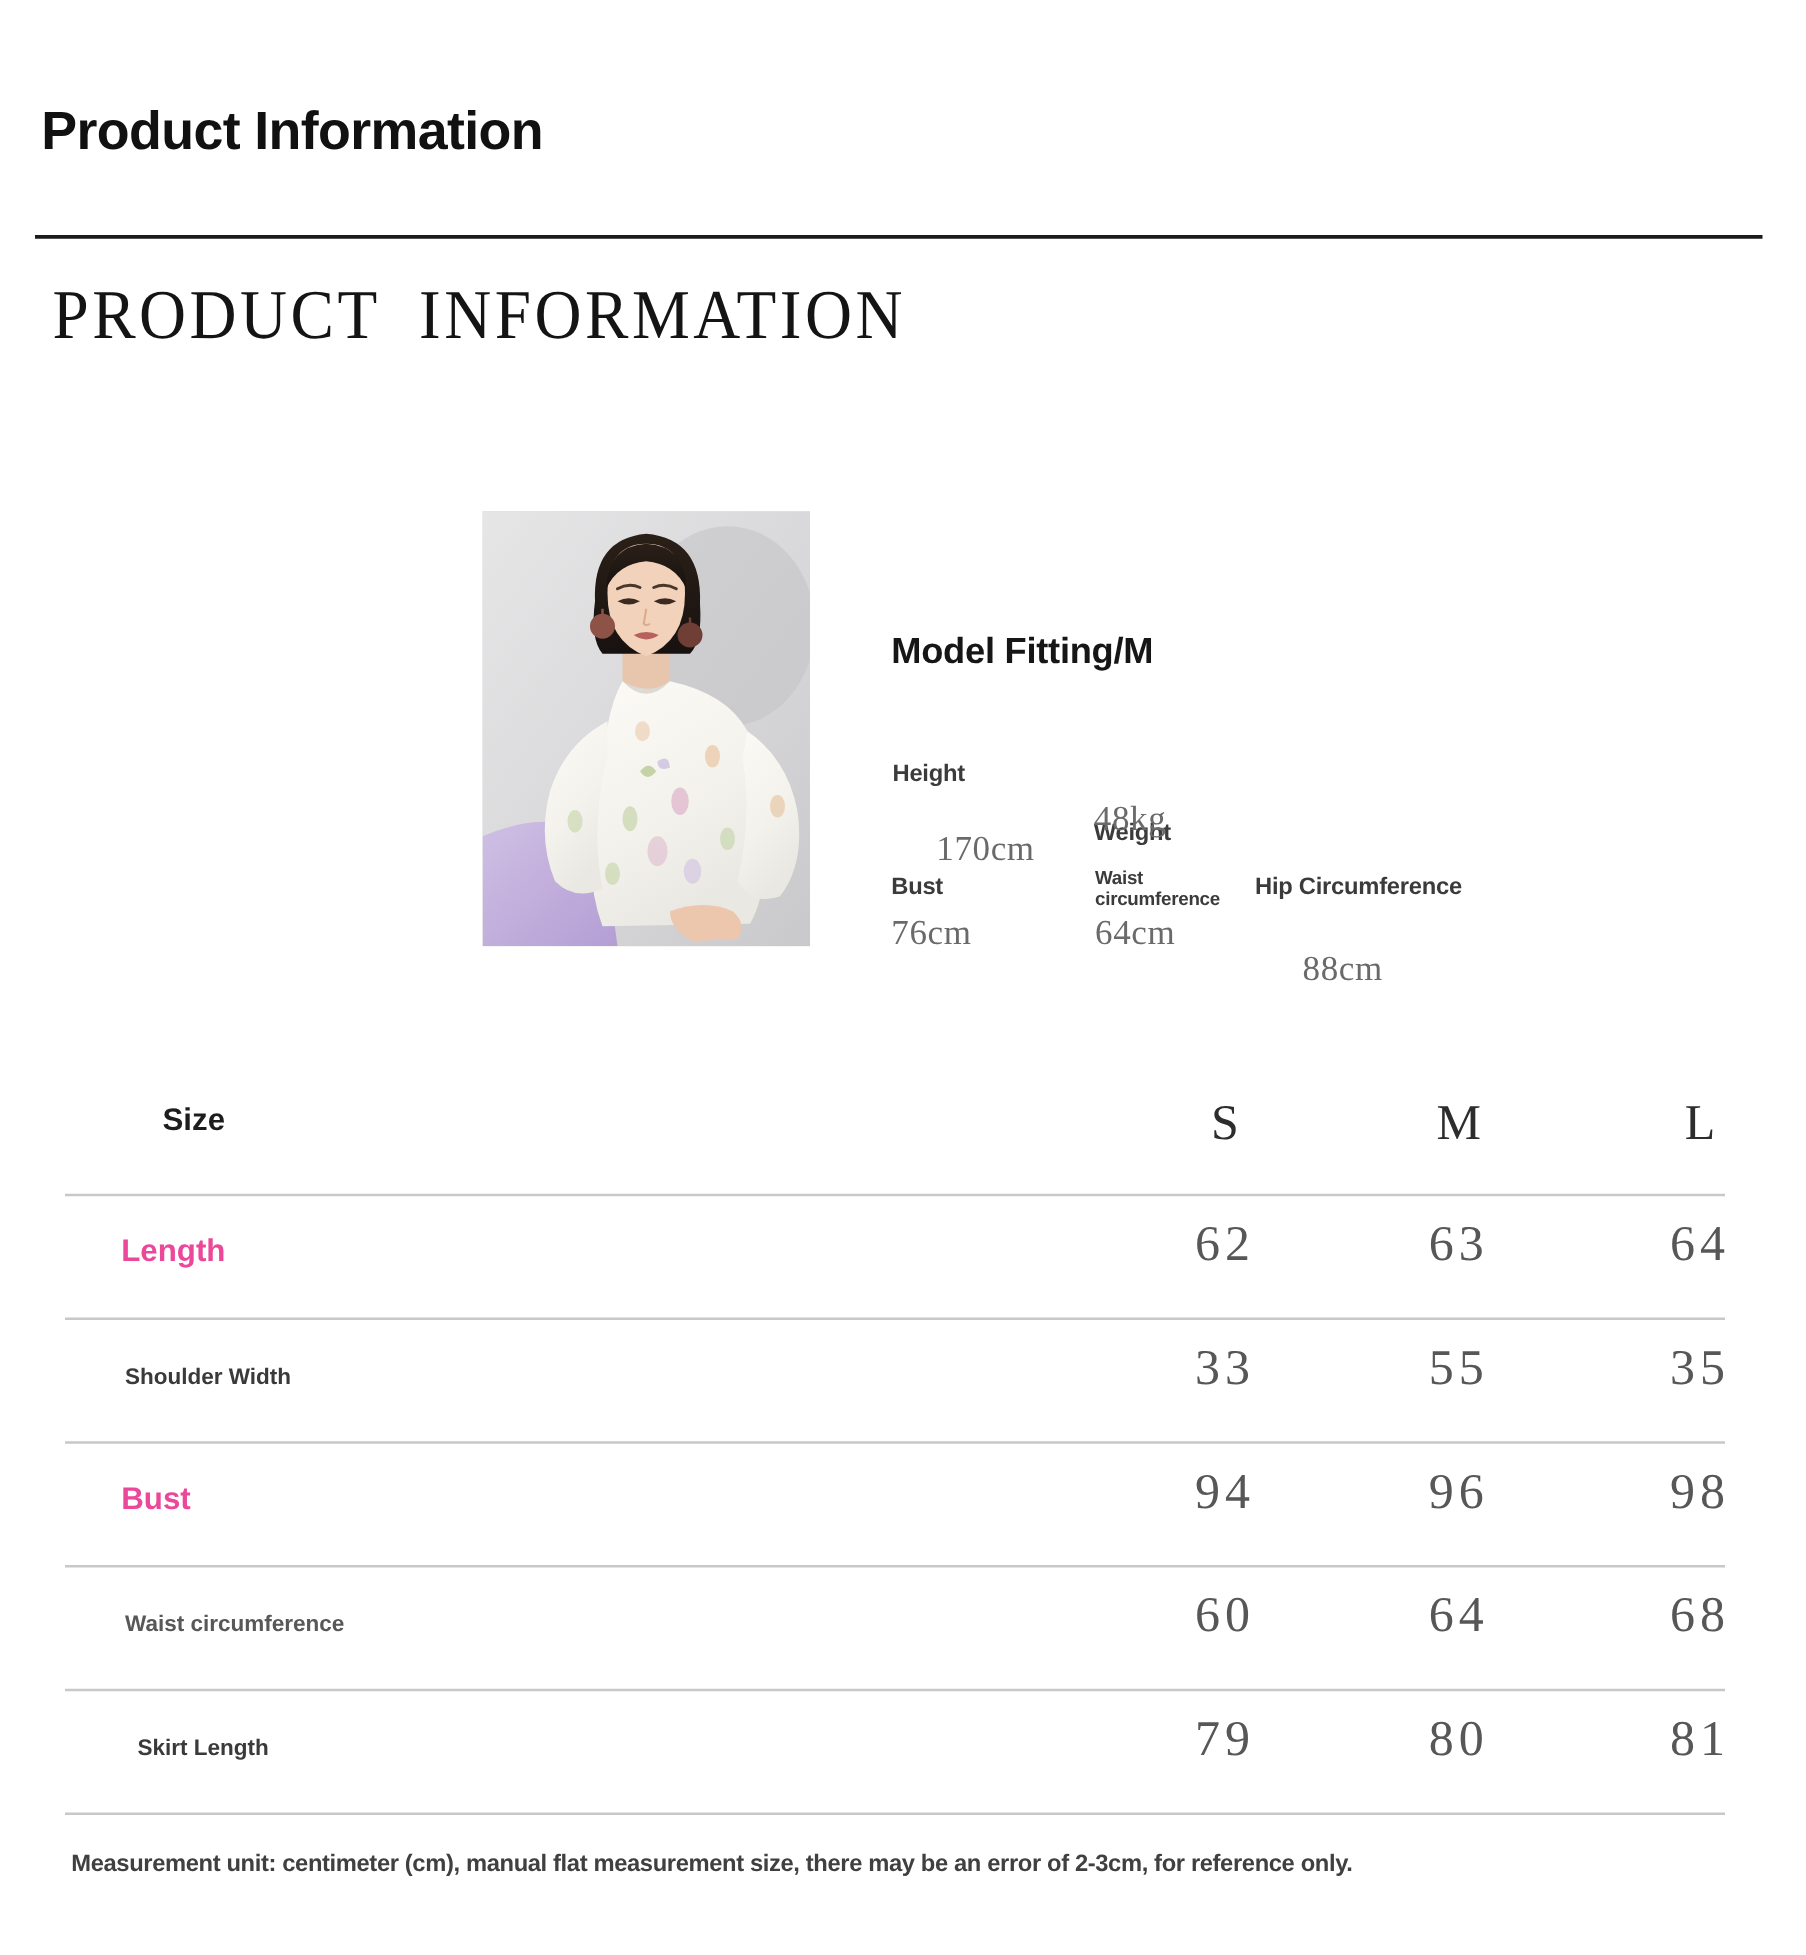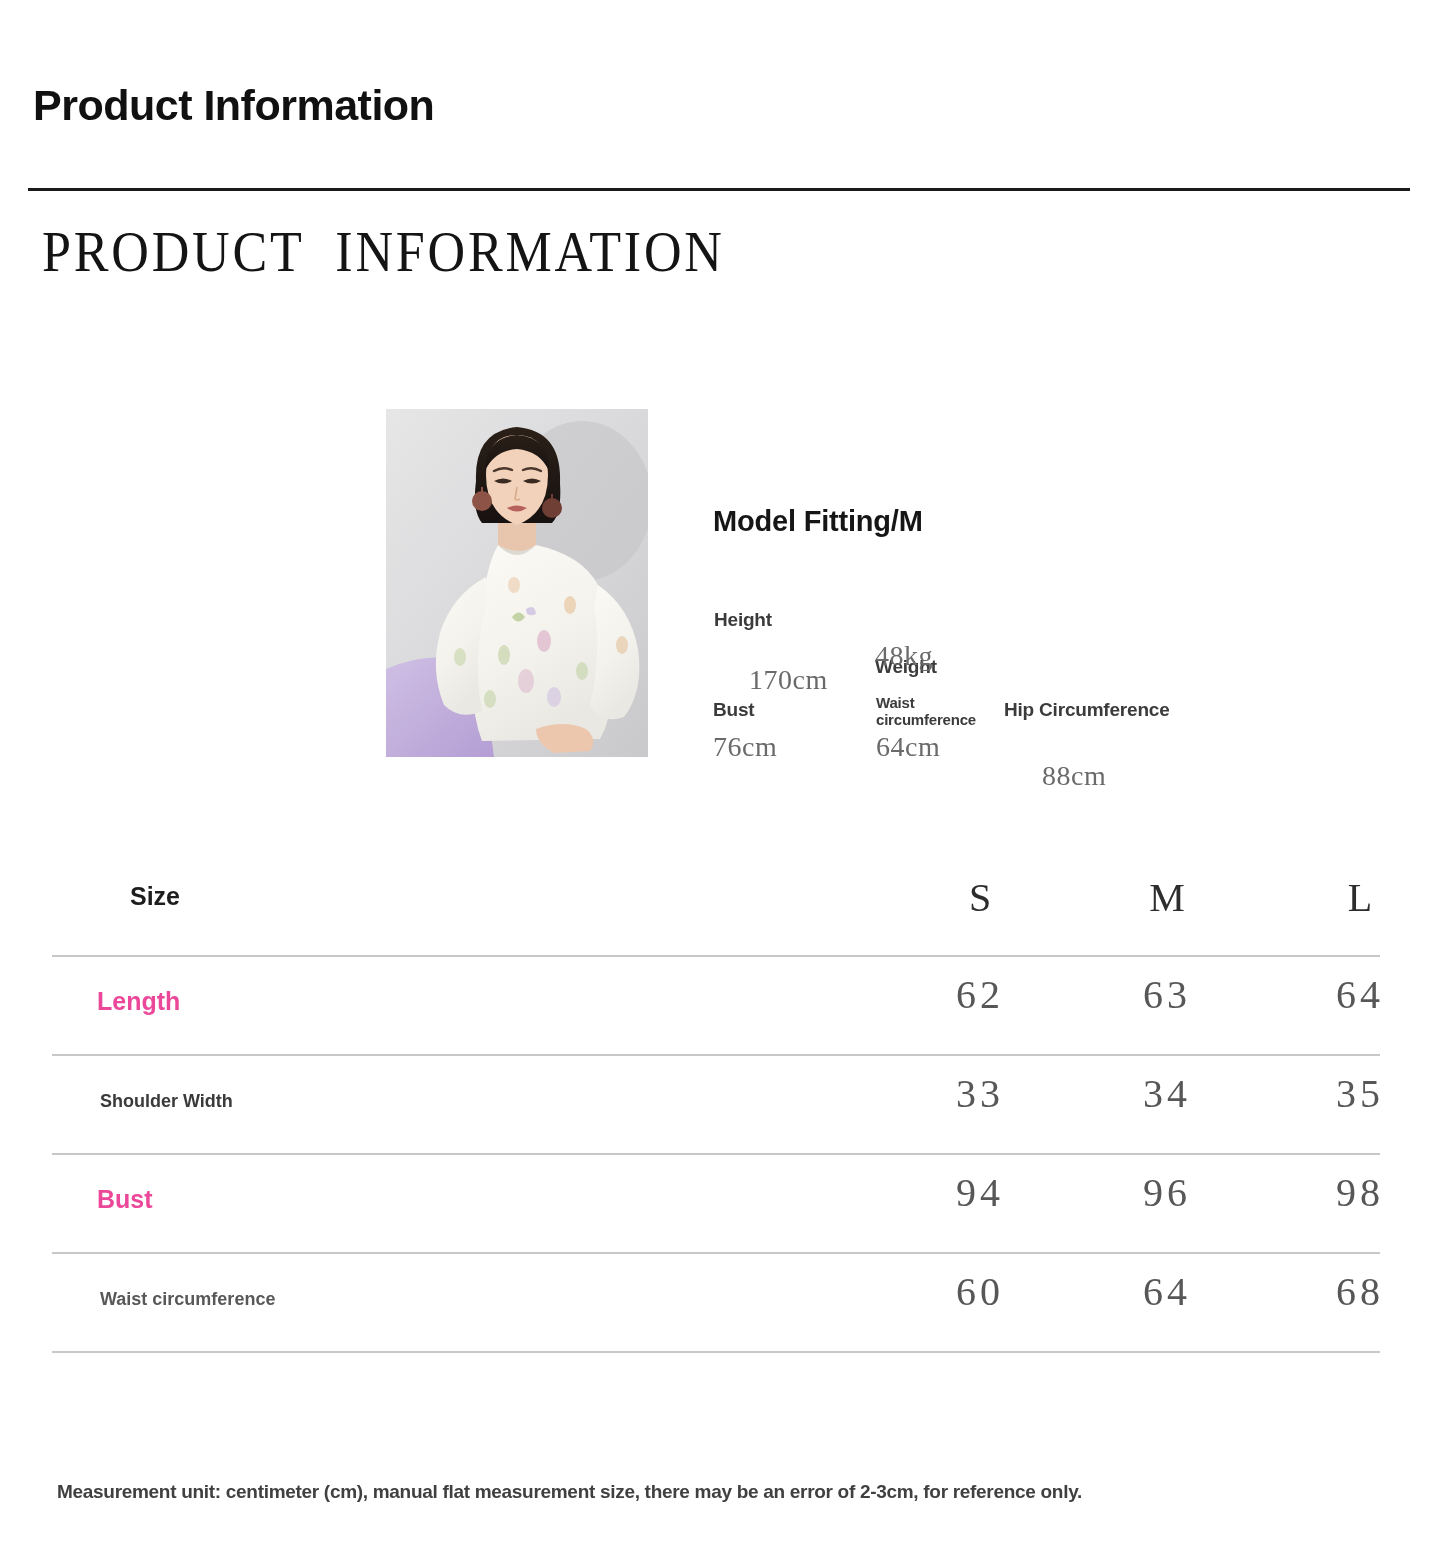--- a/index.html
+++ b/index.html
@@ -306,7 +306,7 @@
   <div class="st-row">
     <div class="st-label midb" style="top:35px">Shoulder Width</div>
     <div class="st-col val col-s" style="top:14px">33</div>
-    <div class="st-col val col-m" style="top:14px">34</div>
+    <div class="st-col val col-m" style="top:14px">55</div>
     <div class="st-col val col-l" style="top:14px">35</div>
     <div class="st-line" style="top:97px"></div>
   </div>

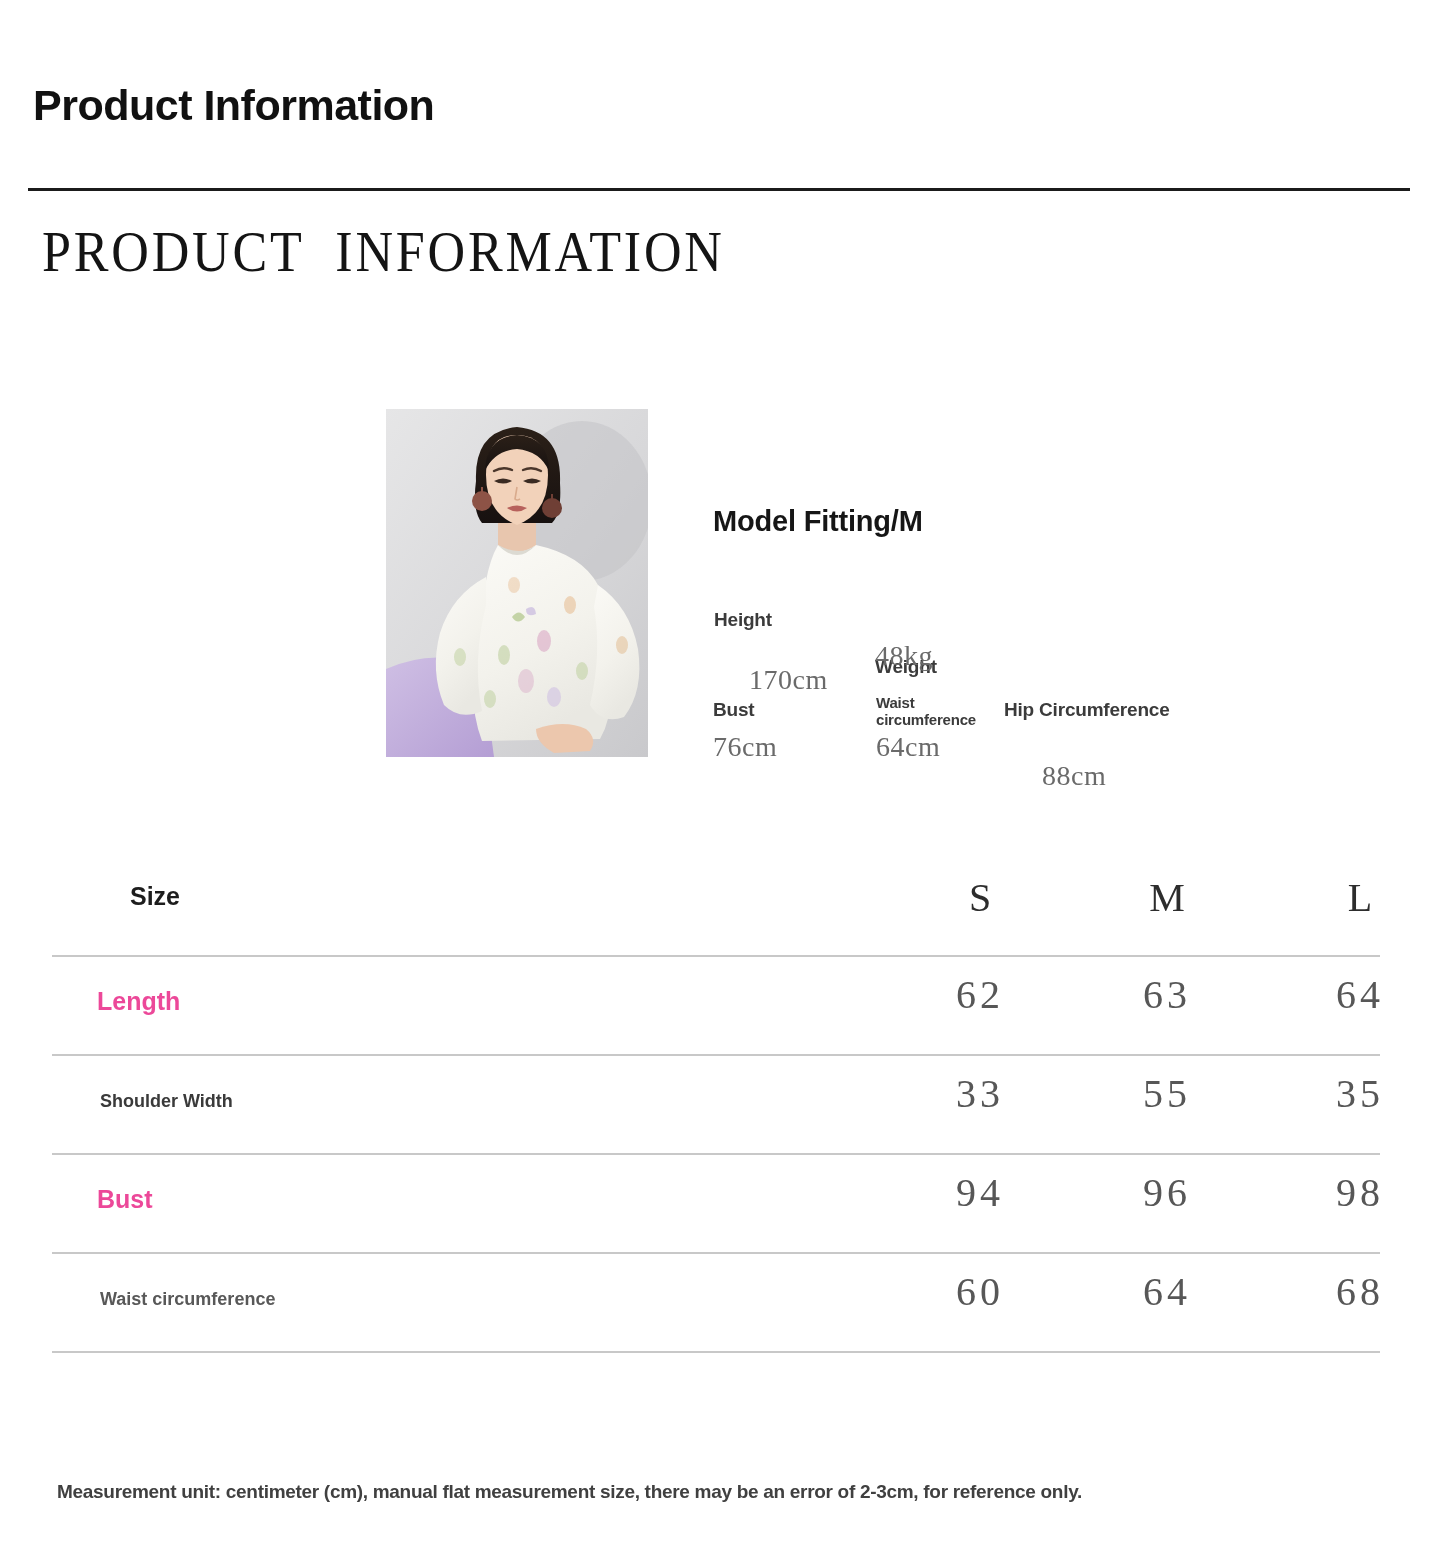--- a/index.html
+++ b/index.html
@@ -327,6 +327,13 @@
     <div class="st-line" style="top:97px"></div>
   </div>
 
+  <div class="st-row">
+    <div class="st-label midb" style="top:35px;left:58px">Skirt Length</div>
+    <div class="st-col val col-s" style="top:14px">79</div>
+    <div class="st-col val col-m" style="top:14px">80</div>
+    <div class="st-col val col-l" style="top:14px">81</div>
+    <div class="st-line" style="top:97px"></div>
+  </div>
 
 </div>
 

